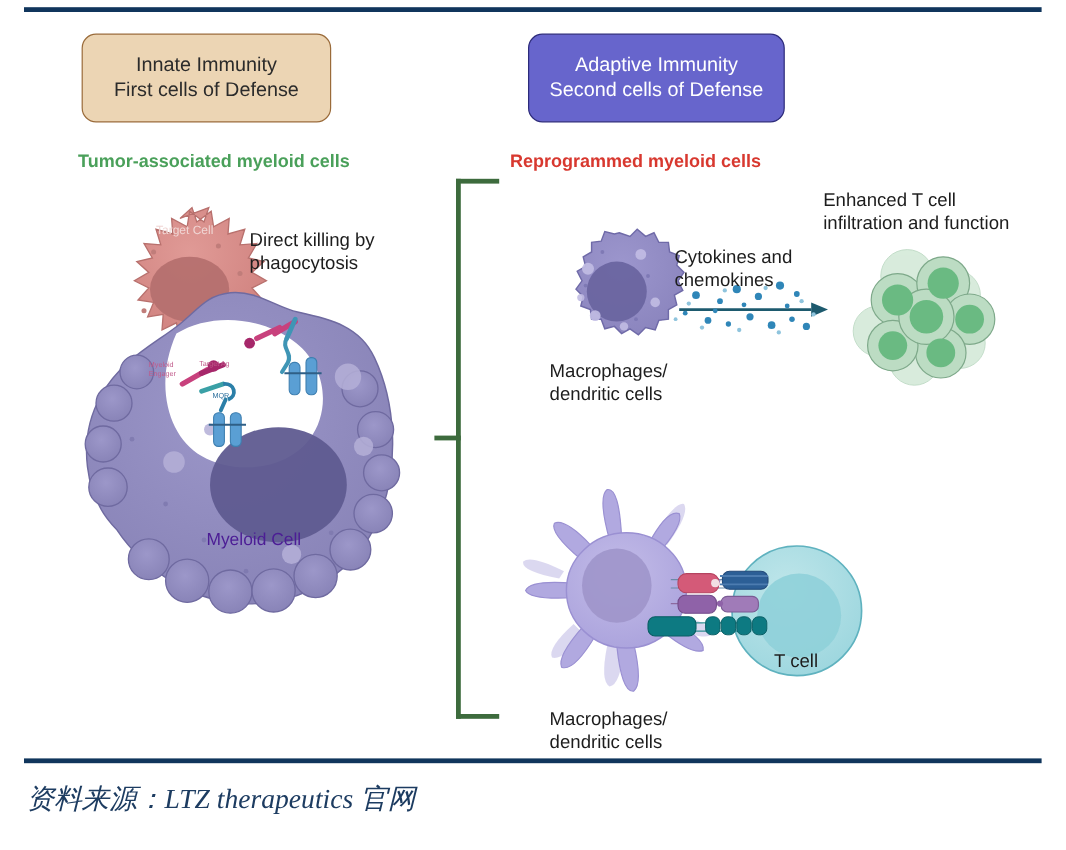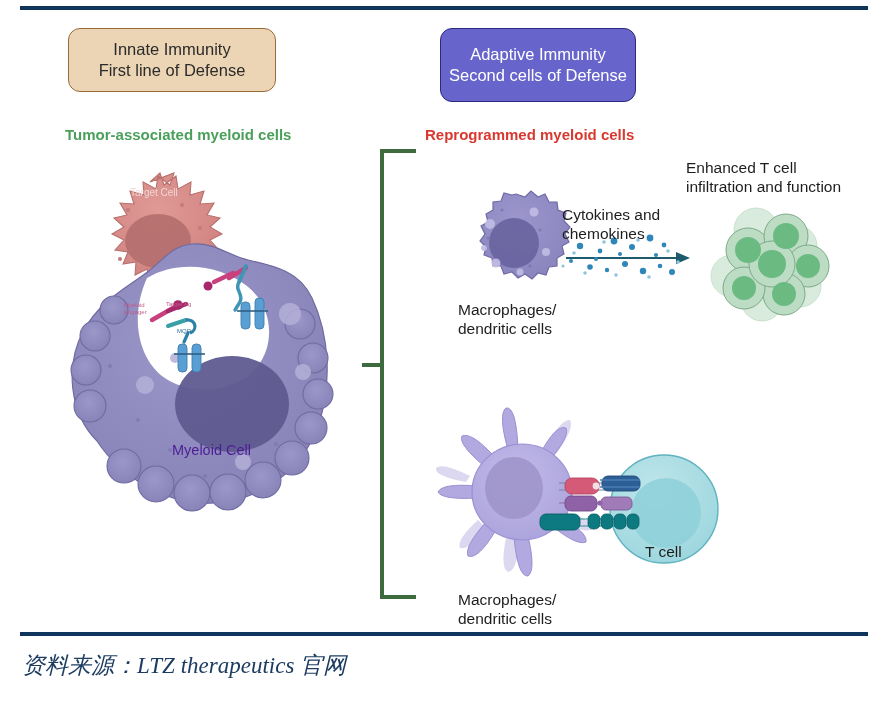--- a/index.html
+++ b/index.html
@@ -57,7 +57,7 @@
   .pill span { display: block; }
   .pill-innate {
     left: 68px; top: 14px;
-    width: 208px; height: 64px;
+    width: 208px; height: 74px;
     background: #ecd5b4;
     border: 1.6px solid #9a6b3a;
     color: #2b2b2b;

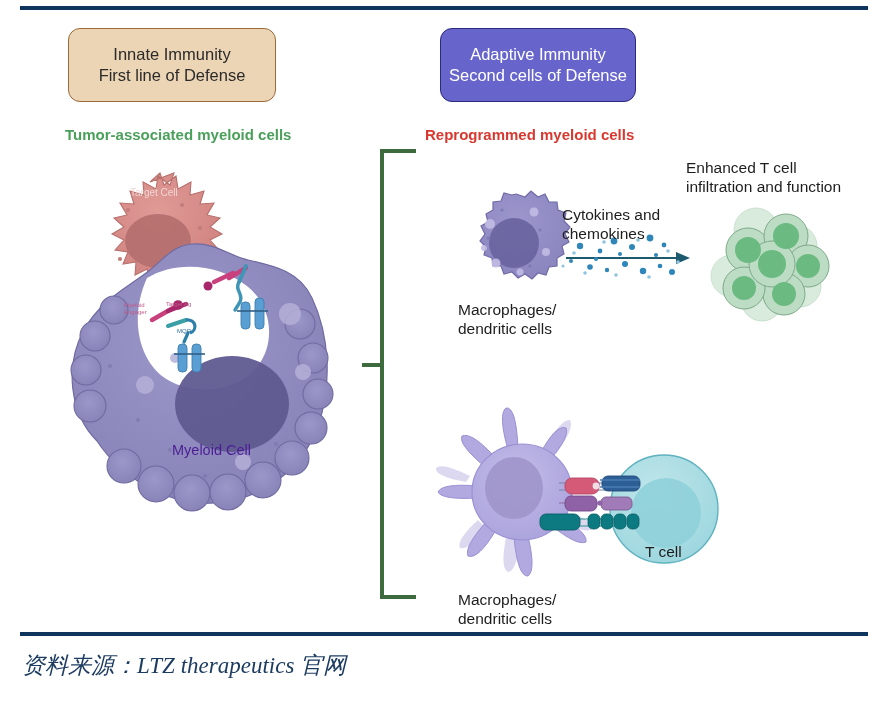--- a/index.html
+++ b/index.html
@@ -65,7 +65,7 @@
   }
   .pill-adaptive {
     left: 440px; top: 14px;
-    width: 196px; height: 74px;
+    width: 214px; height: 74px;
     background: #6765cc;
     border: 1.6px solid #2c2a7a;
     color: #ffffff;

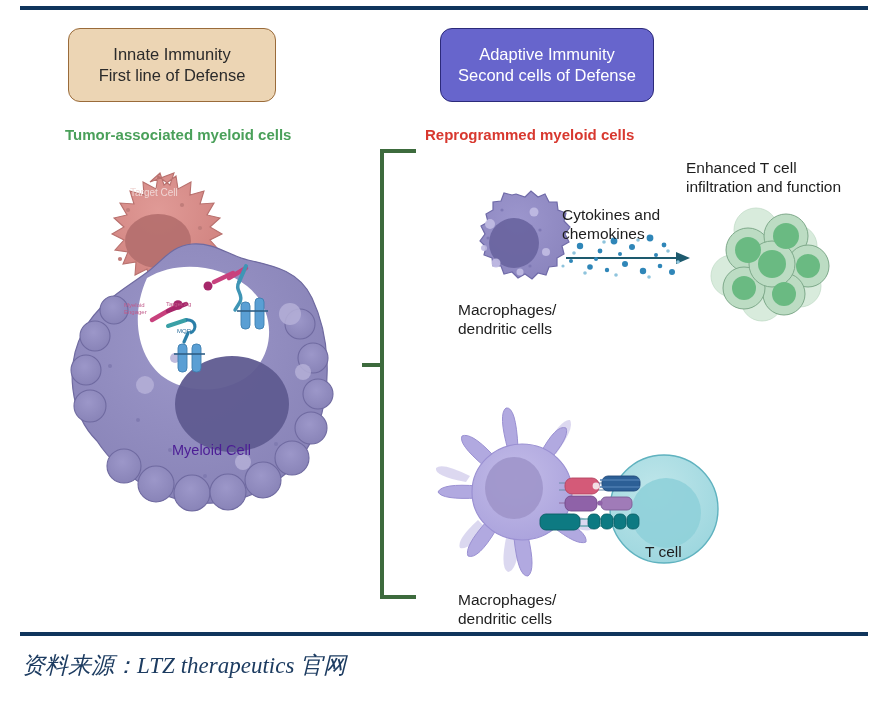--- a/index.html
+++ b/index.html
@@ -159,7 +159,7 @@
 
     <div class="pill pill-innate">
       <span>Innate Immunity</span>
-      <span>First line of Defense</span>
+      <span>First cells of Defense</span>
     </div>
     <div class="pill pill-adaptive">
       <span>Adaptive Immunity</span>

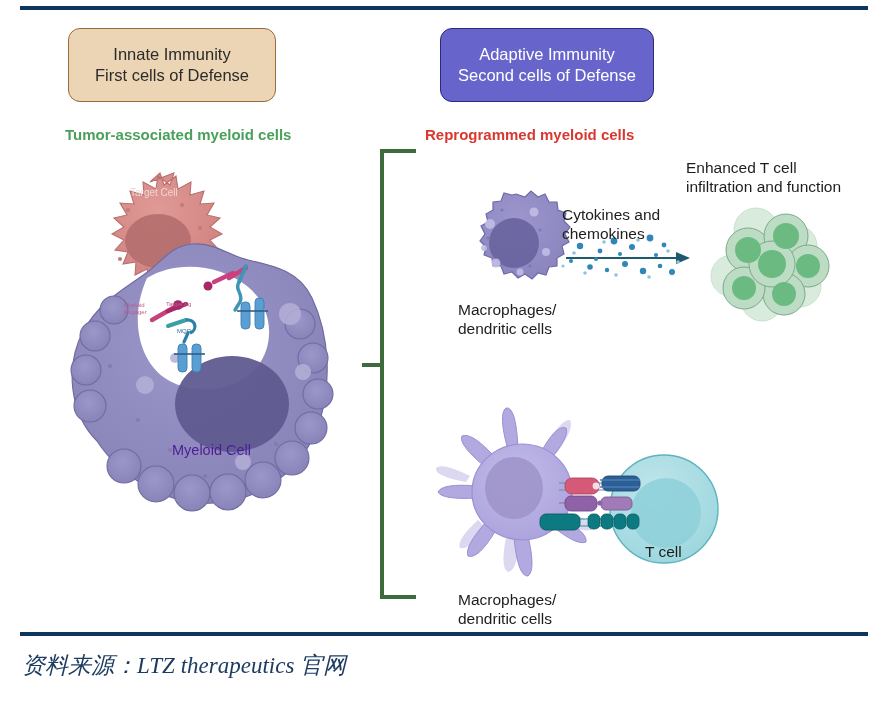--- a/index.html
+++ b/index.html
@@ -437,6 +437,8 @@
       </g>
     </svg>
 
+    <div class="lbl lbl-direct-killing">Direct killing by
+phagocytosis</div>
 
     <div class="tiny tiny-engager">Myeloid
 Engager</div>

